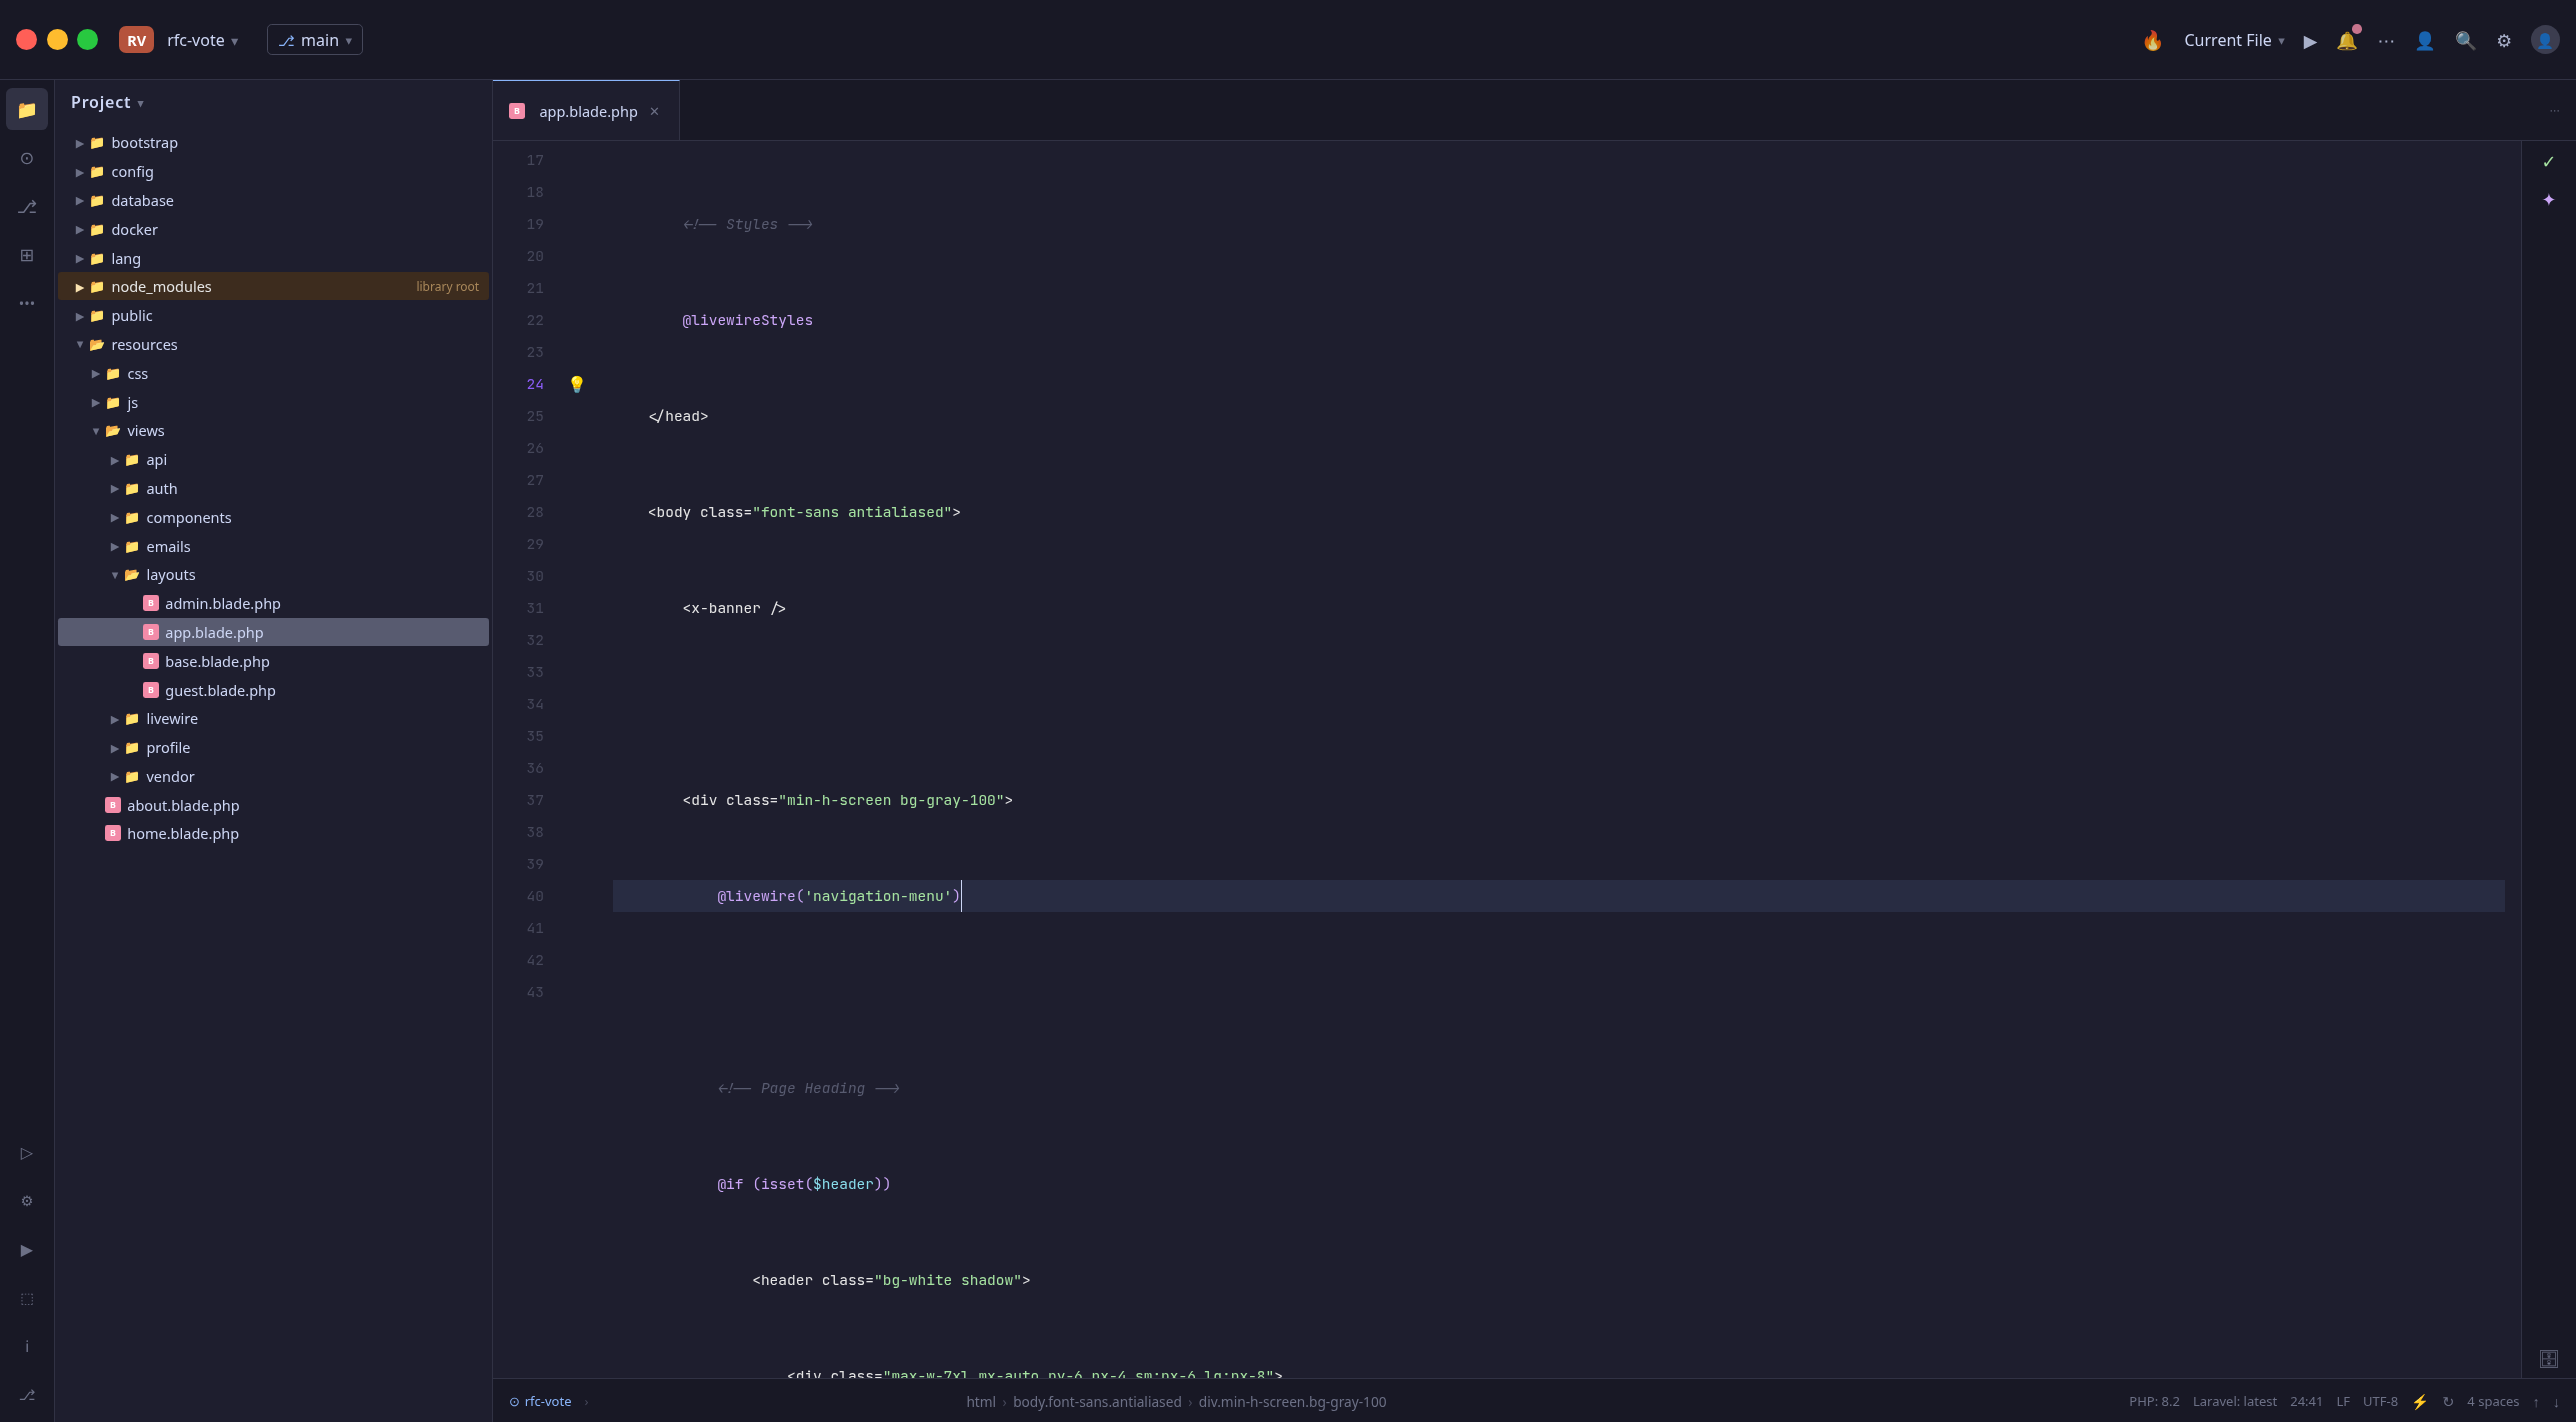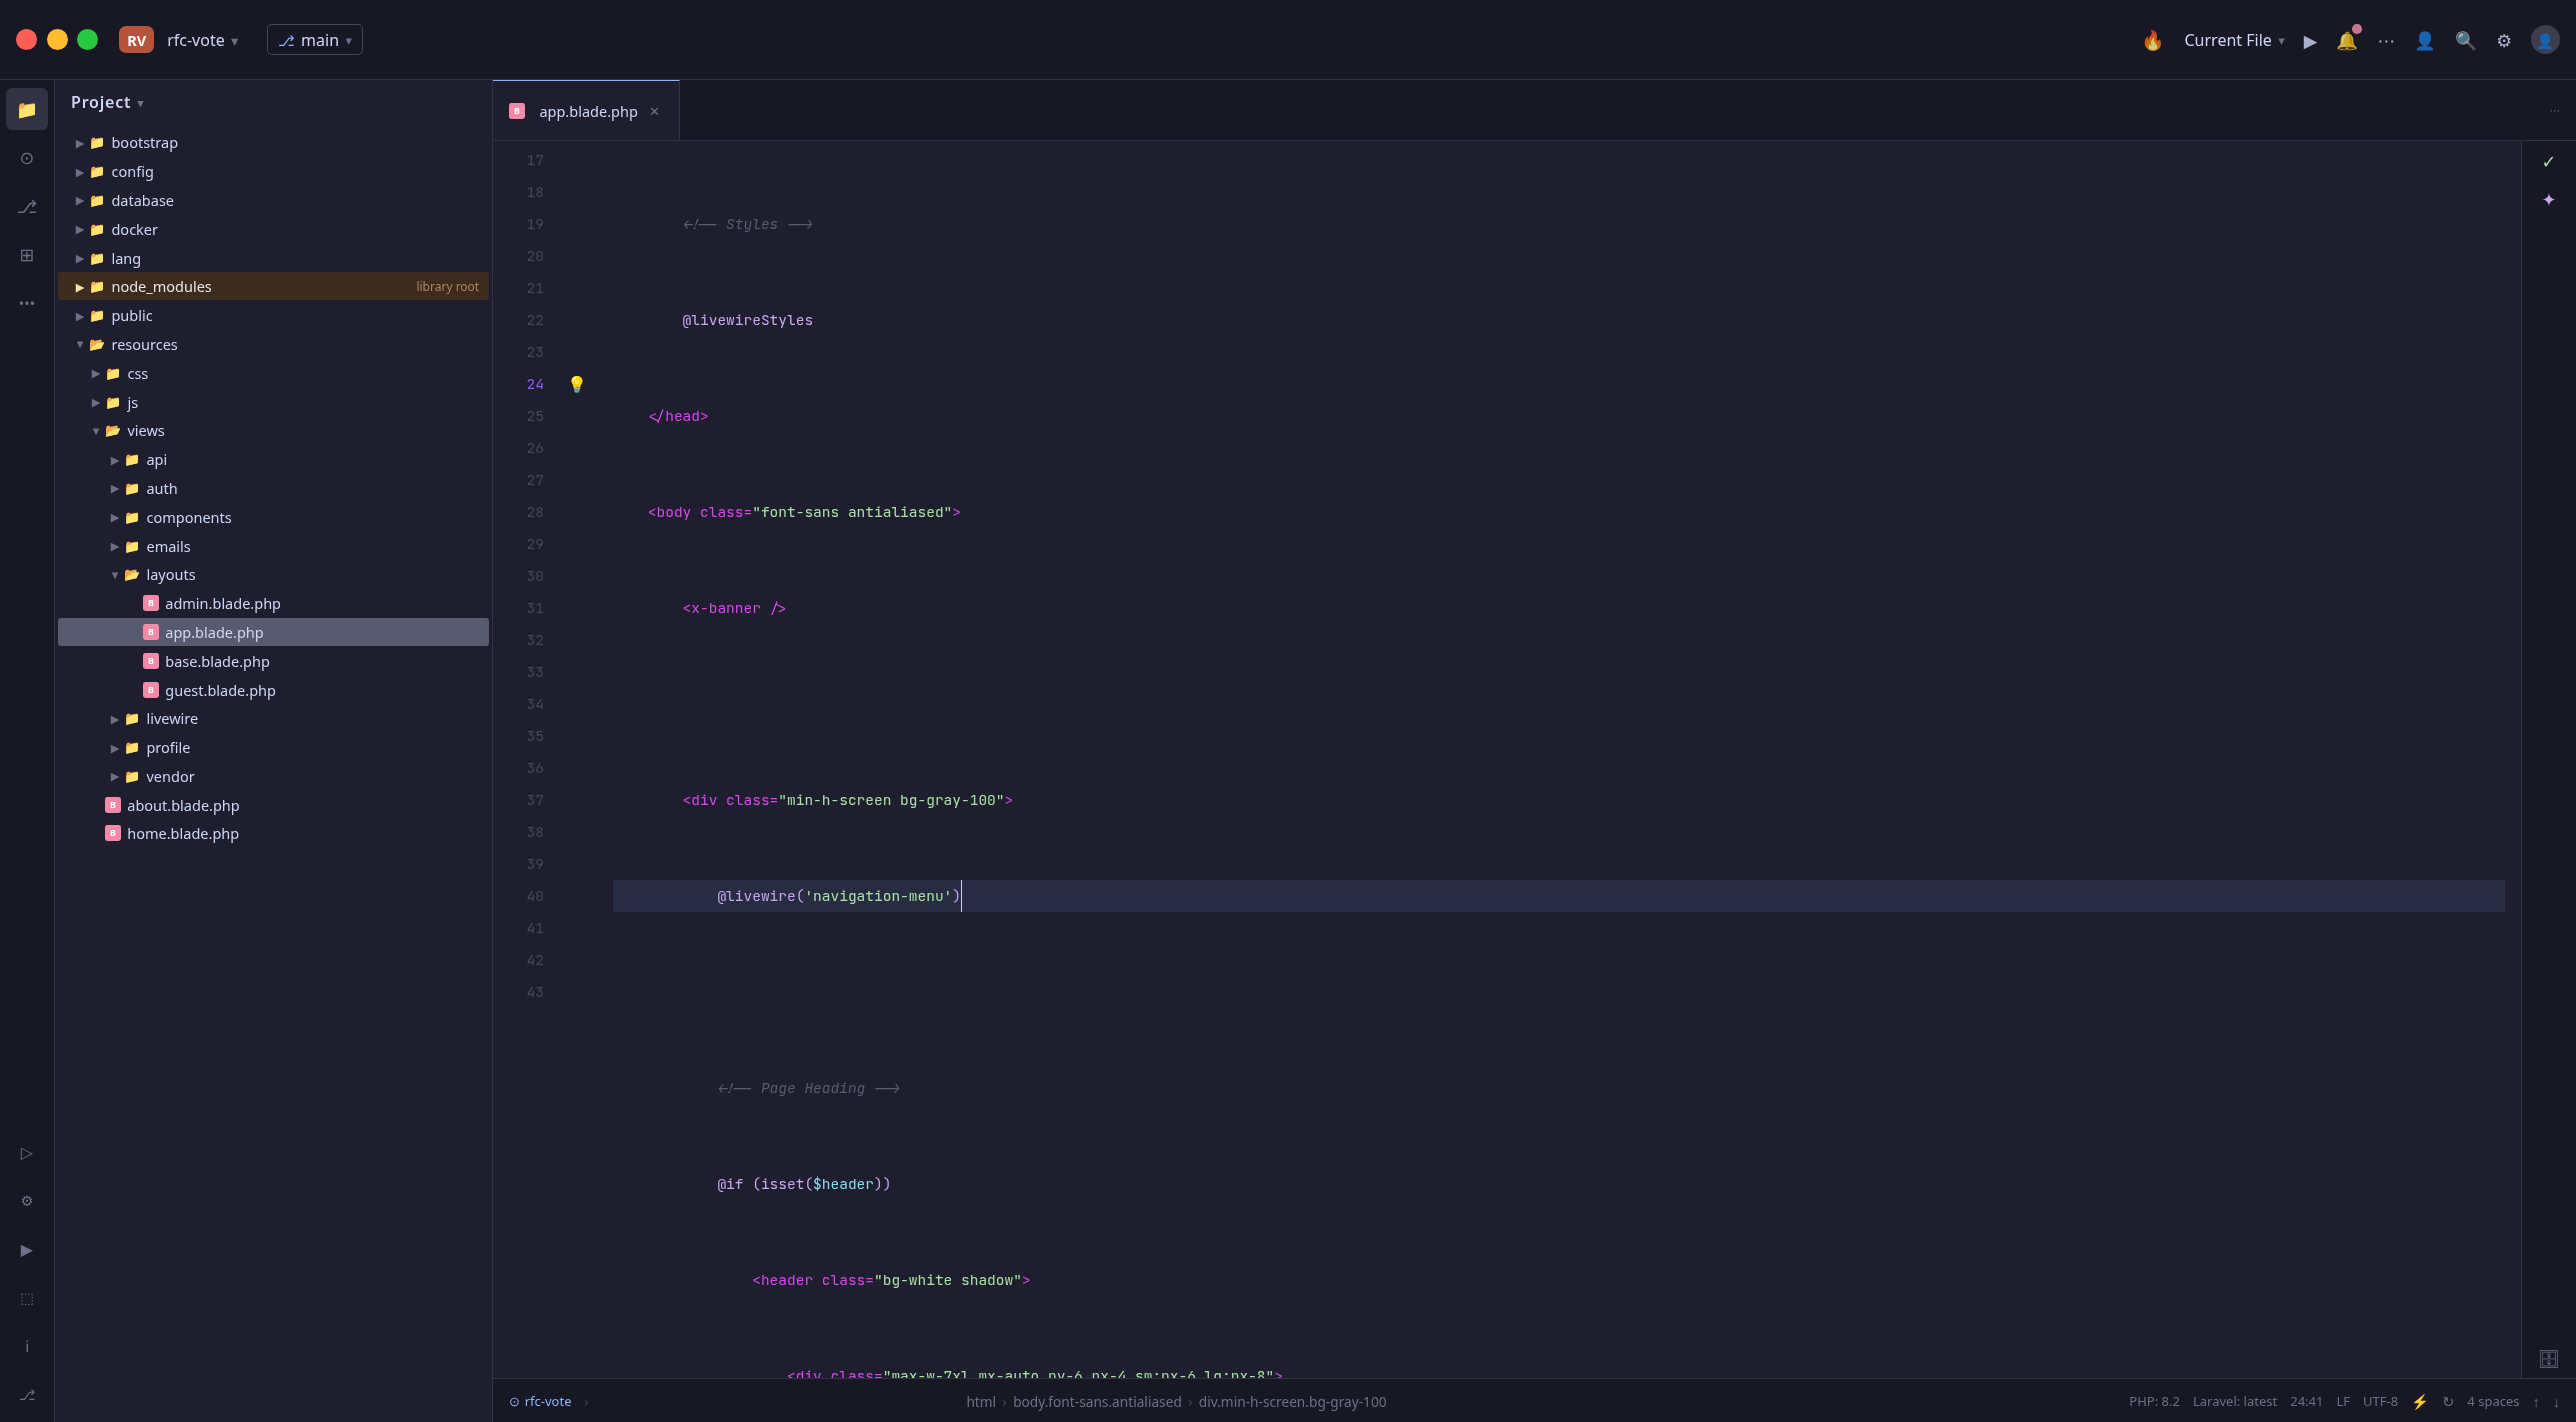--- a/index.html
+++ b/index.html
@@ -289,7 +289,7 @@
 
     
     .c-comment { color: #585b70; font-style: italic; }
-    .c-tag { color: #d946ef; }
+    .c-tag { color: #e5e5e5; }
     .c-string { color: #a6e3a1; }
     .c-blade { color: #cba6f7; }
     .c-blade-var { color: #89dceb; }

